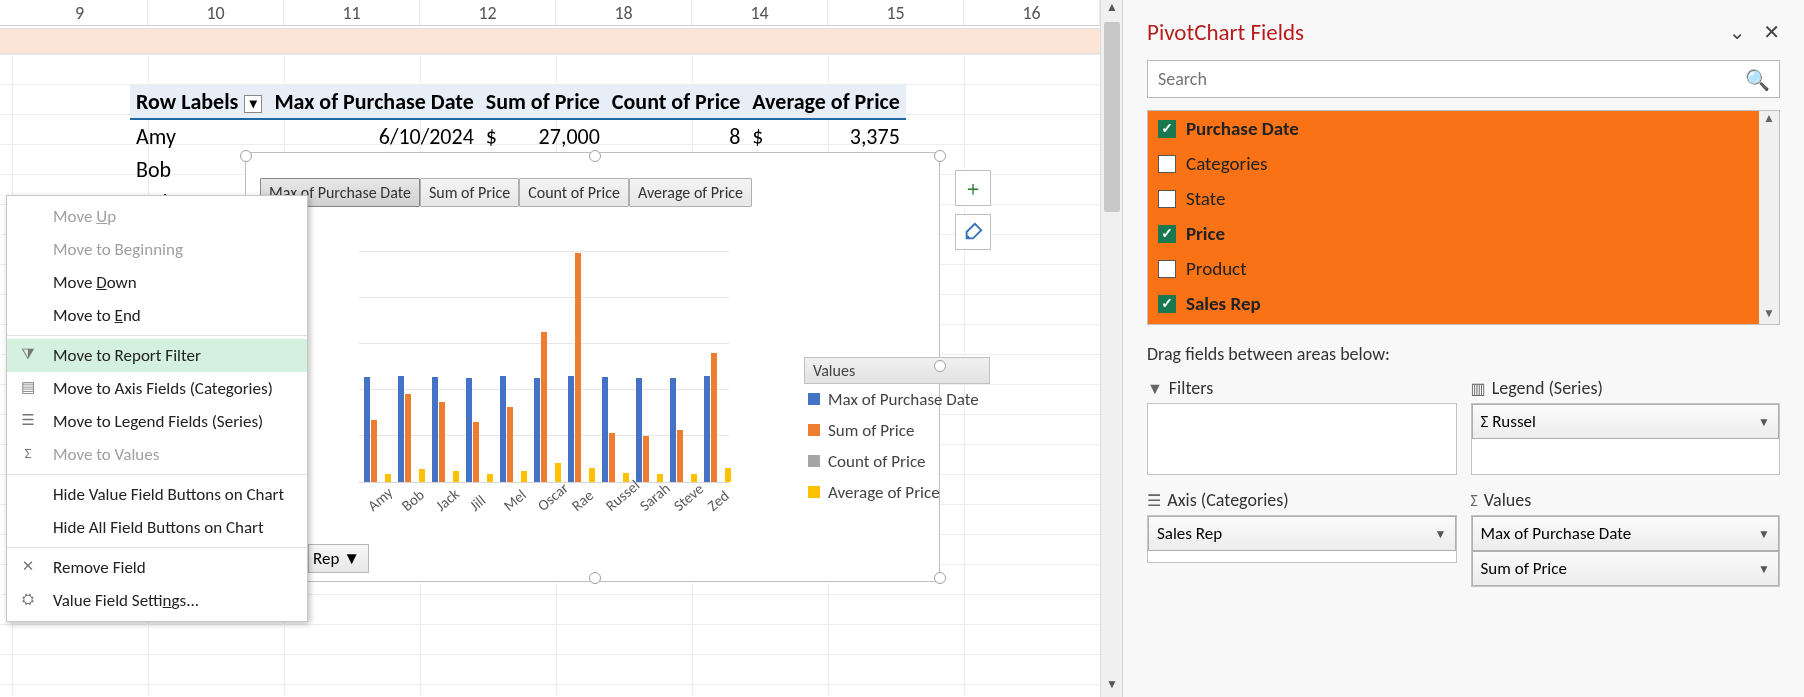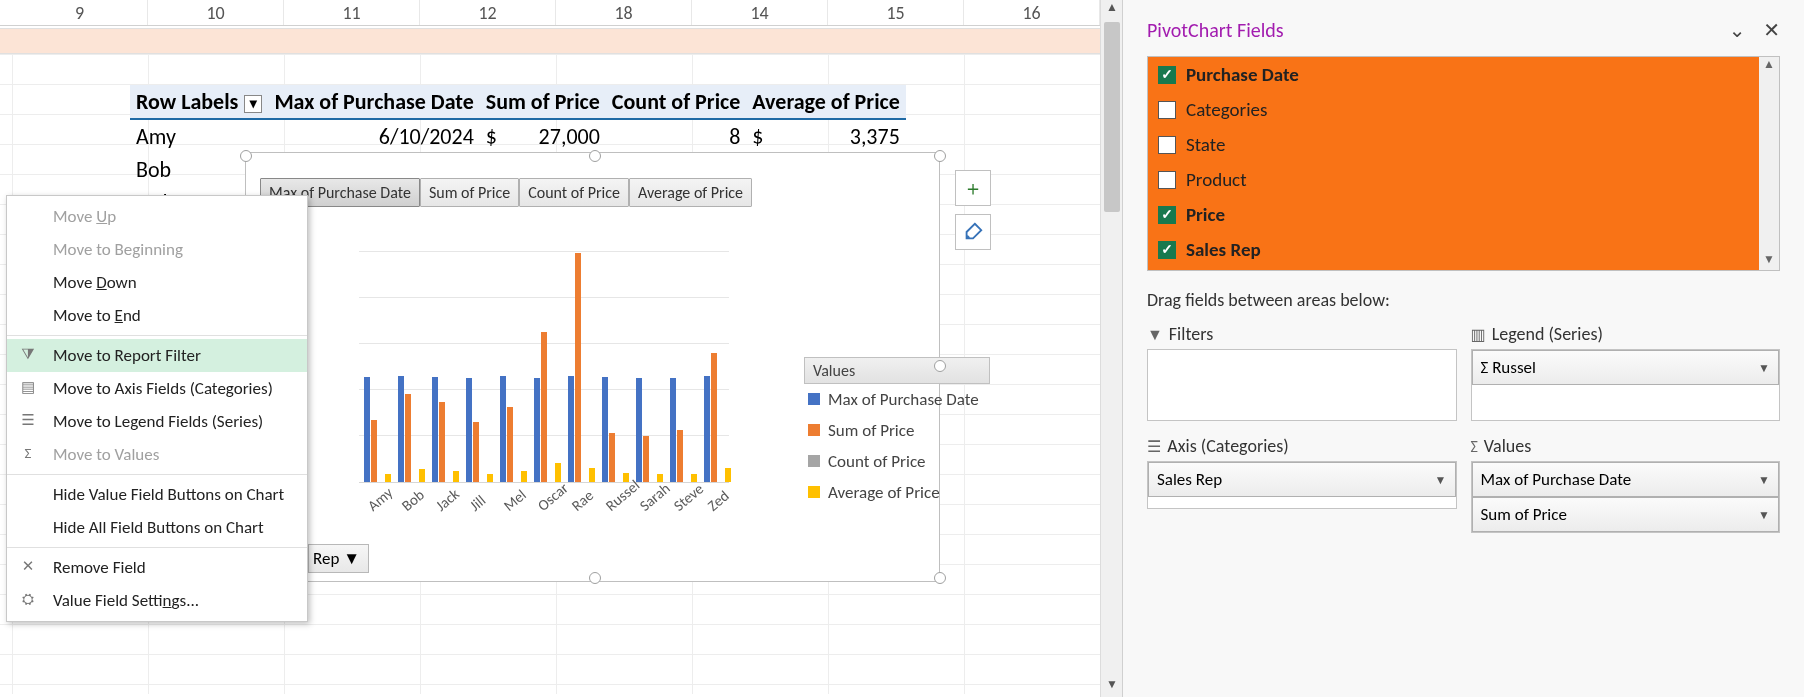--- a/index.html
+++ b/index.html
@@ -67,7 +67,7 @@
 
 .pane{position:absolute;top:0;left:1122px;width:682px;height:697px;background:#f8f8f8;border-left:1px solid #d0d0d0;padding:0;}
 .pane-header{padding:18px 24px 14px 24px;display:flex;align-items:center;justify-content:space-between;}
-.pane-header .title{font-size:20px;color:#a21caf;}
+.pane-header .title{font-size:23px;color:#b91c1c;}
 .pane-header .hch{font-size:20px;color:#444;margin-left:14px;cursor:default;}
 .pane-sub{padding:4px 24px 10px 24px;display:flex;align-items:center;justify-content:space-between;}
 .pane-sub .st{font-size:18px;color:#333;}

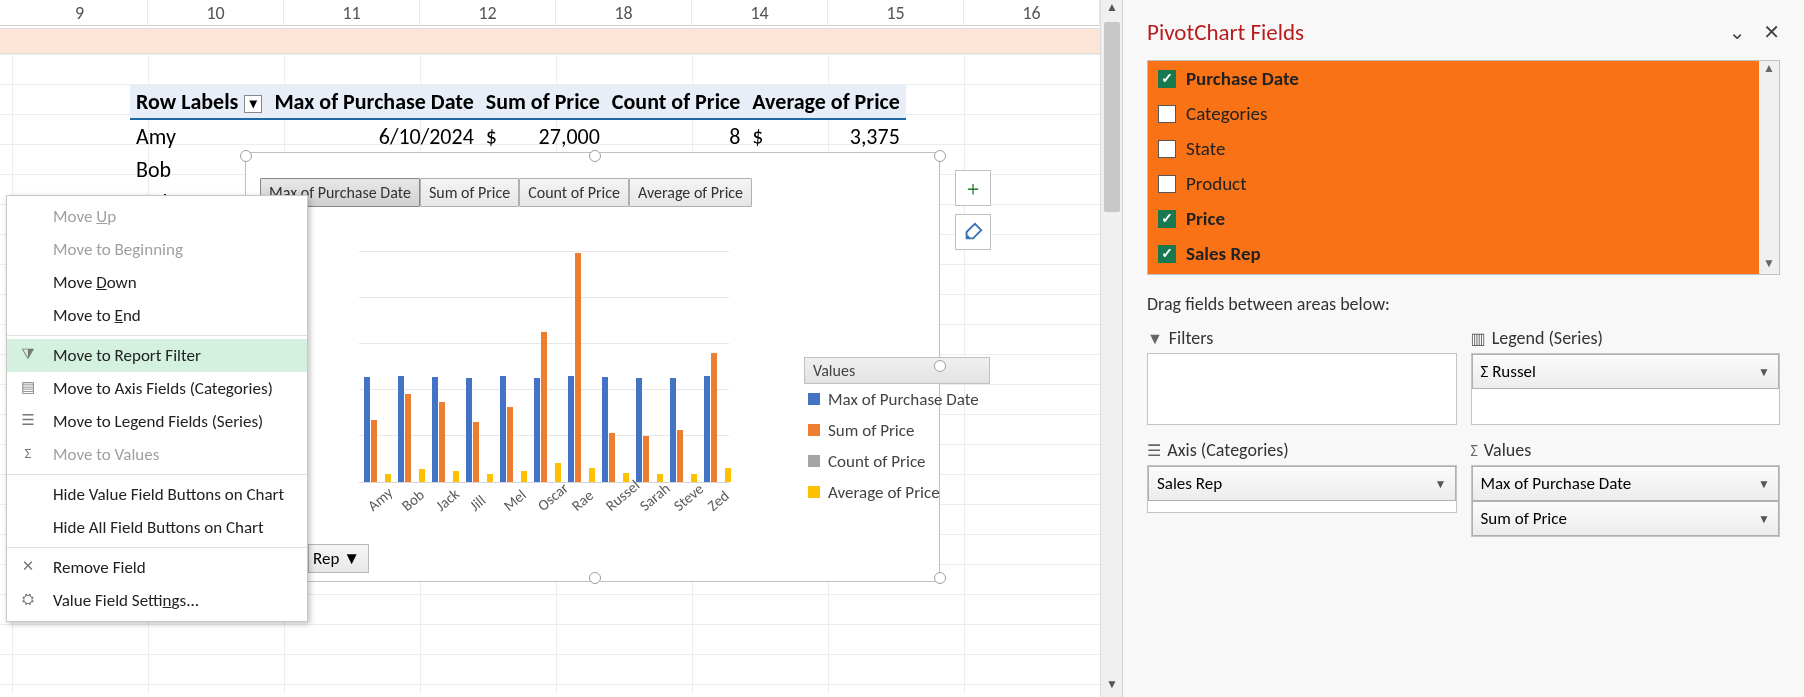--- a/index.html
+++ b/index.html
@@ -329,6 +329,10 @@
       <span class="hch">✕</span>
     </div>
   </div>
+  <div class="search-wrap">
+    <input class="search-box" placeholder="Search" style="">
+    <span class="sico">🔍</span>
+  </div>
   <div class="field-list">
     <div id="flist">
         <div class="fi bold">

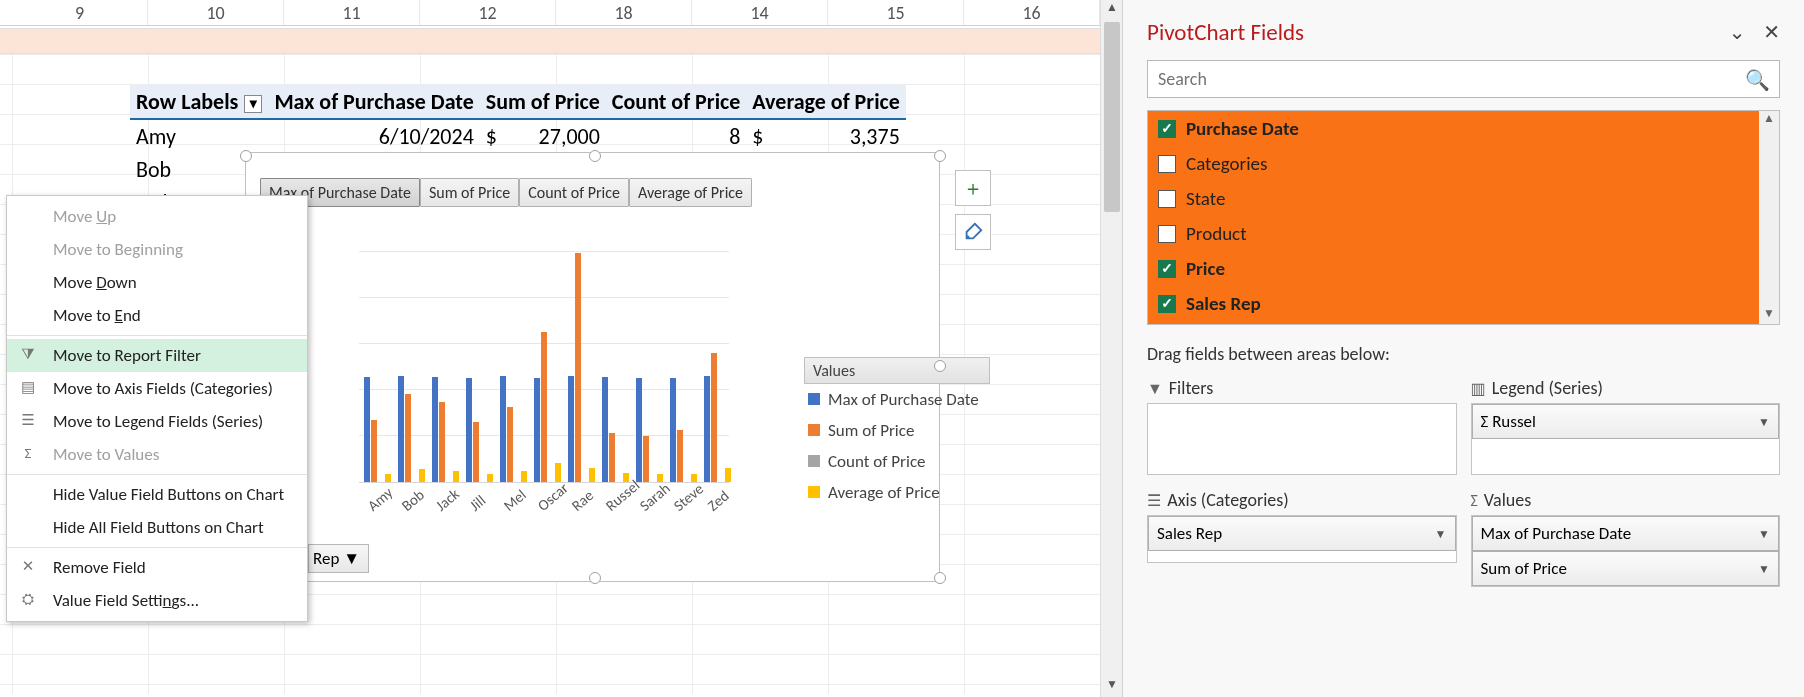--- a/index.html
+++ b/index.html
@@ -347,13 +347,13 @@
           <span class="cb-box"></span>
           <span>State</span>
         </div>
+        <div class="fi bold">
+          <span class="cb-box checked"></span>
+          <span>Price</span>
+        </div>
         <div class="fi">
           <span class="cb-box"></span>
           <span>Product</span>
-        </div>
-        <div class="fi bold">
-          <span class="cb-box checked"></span>
-          <span>Price</span>
         </div>
         <div class="fi bold">
           <span class="cb-box checked"></span>

